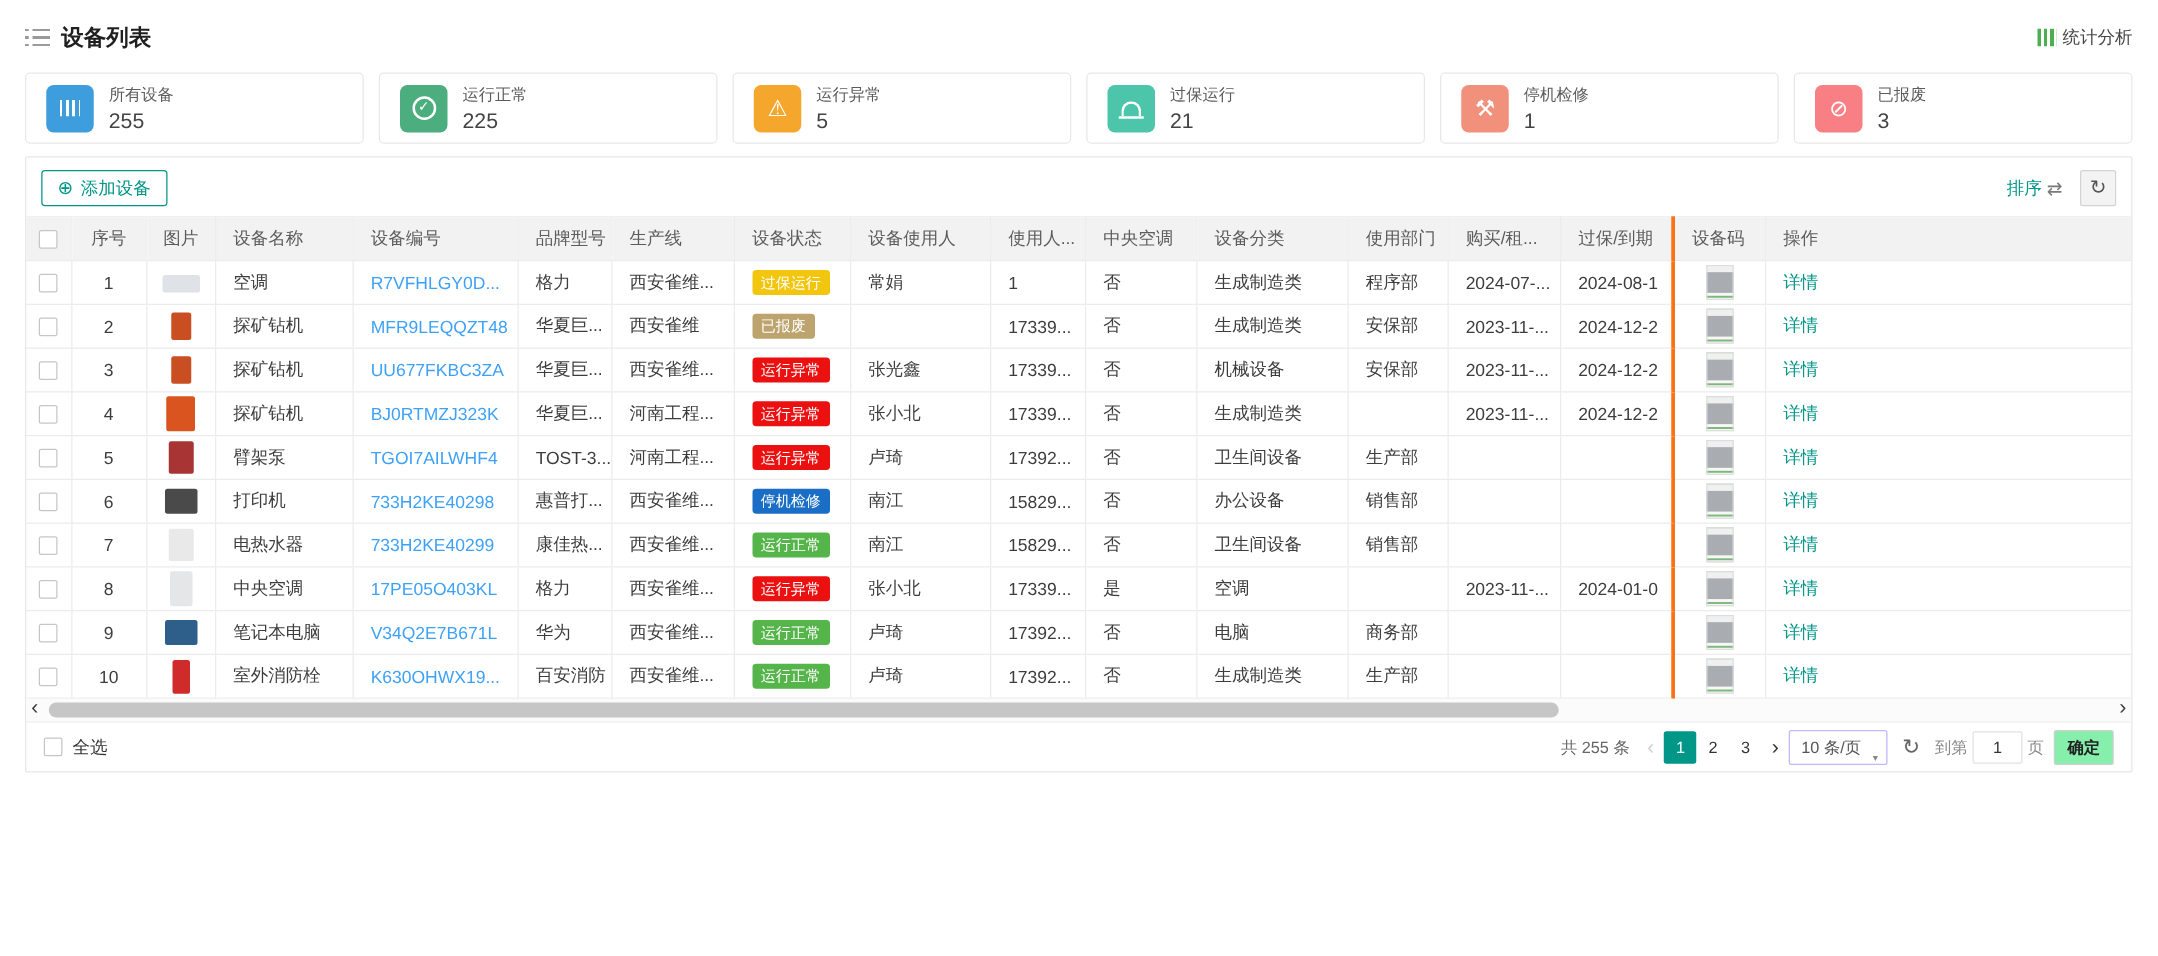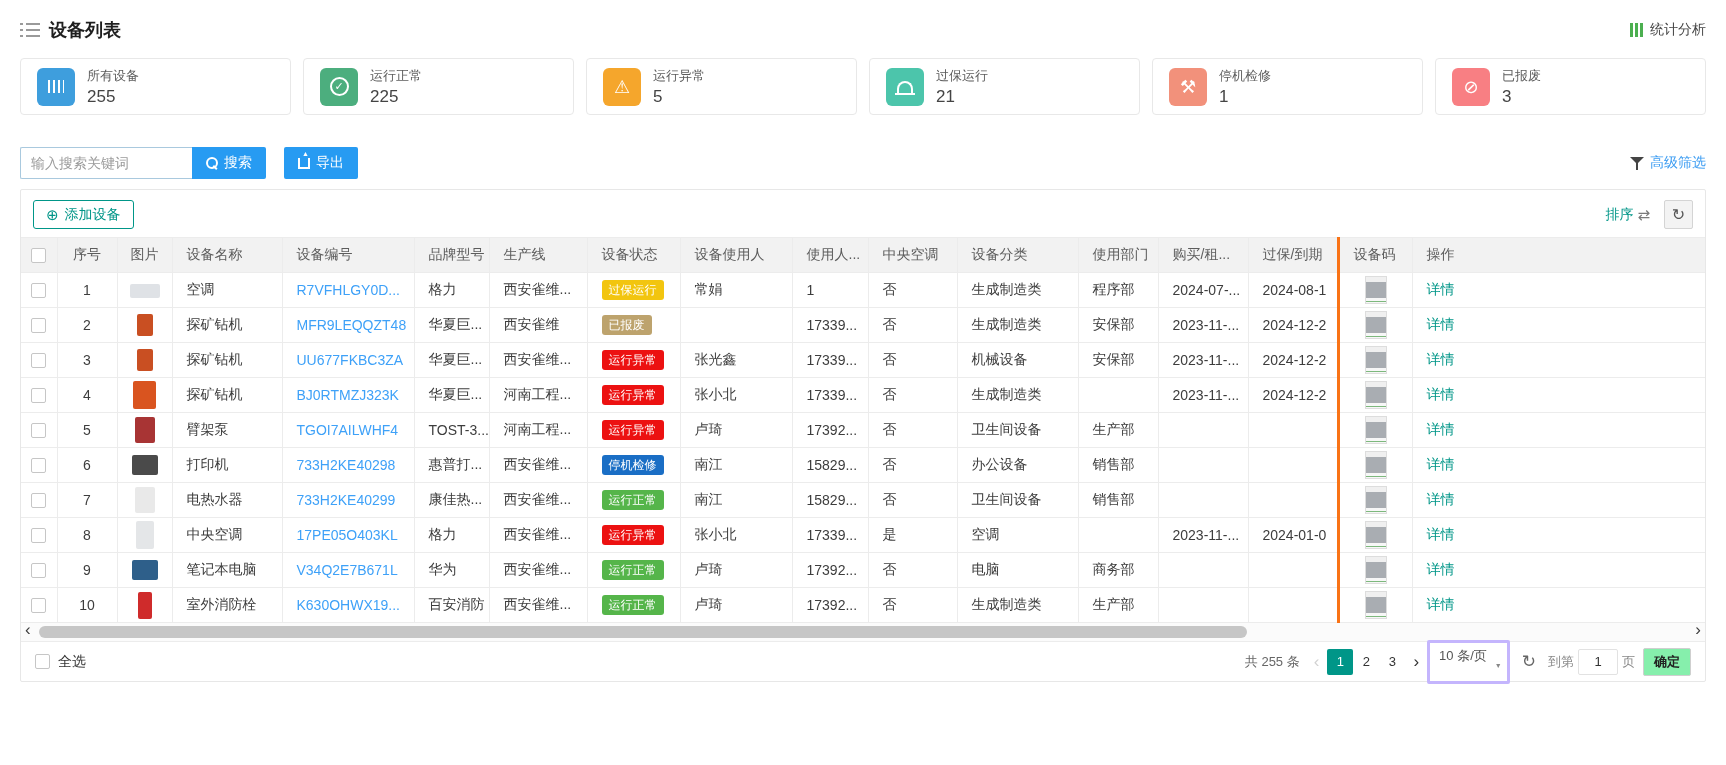--- a/index.html
+++ b/index.html
@@ -185,21 +185,6 @@
       </div>
     </div>
 
-  <div class="searchbar">
-    <input class="search-input" placeholder="输入搜索关键词" style="">
-    <button class="btn-blue btn-search">
-      <span class="search-glyph"></span>
-      <span>搜索</span>
-    </button>
-    <button class="btn-blue btn-export">
-      <span class="export-glyph"></span>
-      <span>导出</span>
-    </button>
-    <a class="adv-filter">
-      <span class="funnel"></span>
-      <span>高级筛选</span>
-    </a>
-  </div>
 
   <div class="panel">
 

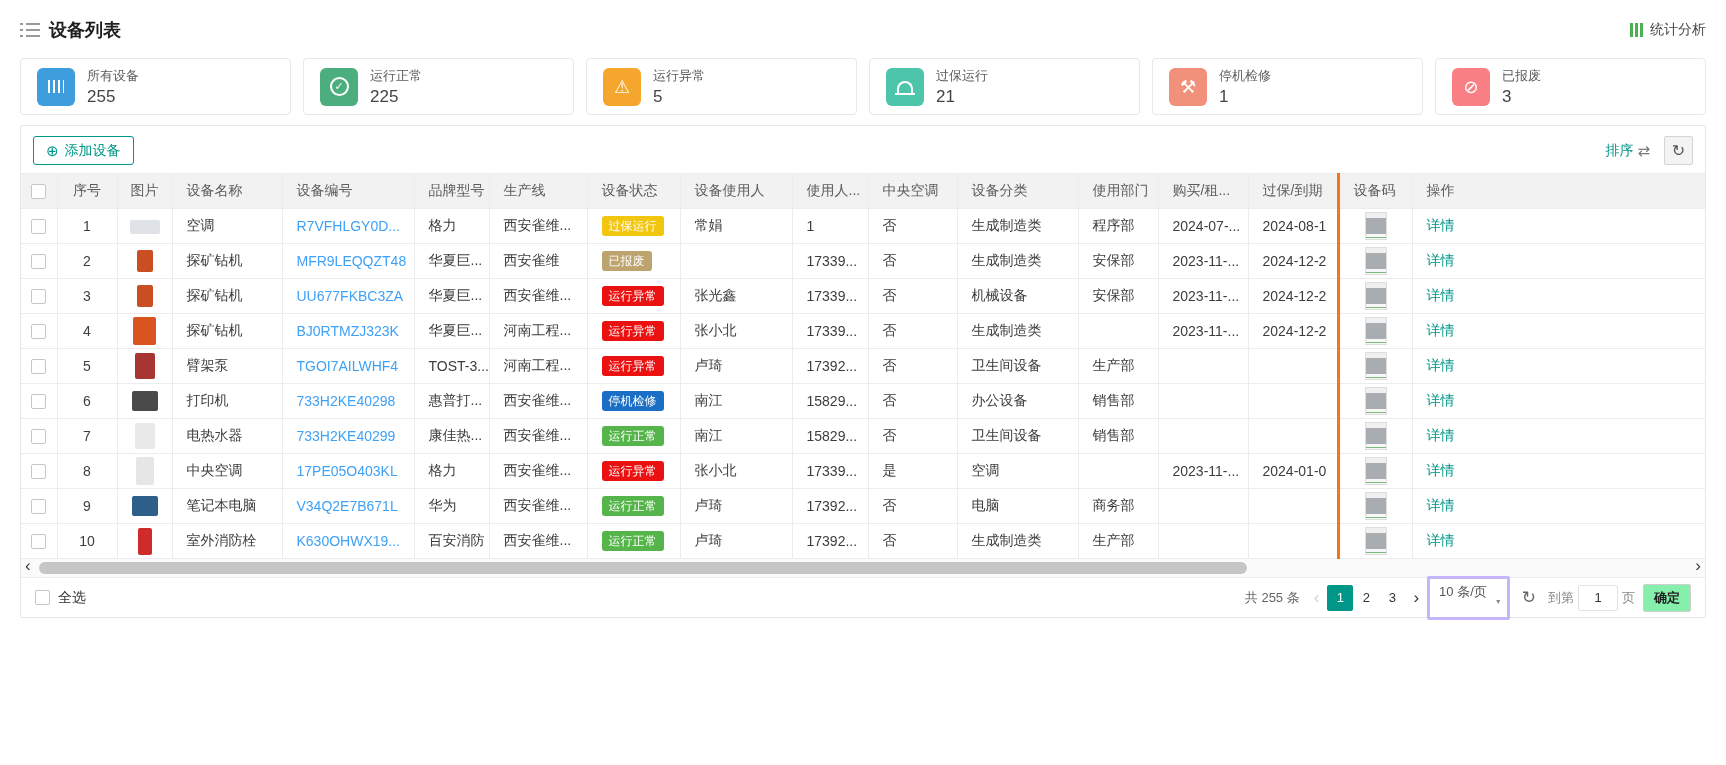--- a/index.html
+++ b/index.html
@@ -104,7 +104,7 @@
   .pg { min-width:26px; height:26px; line-height:26px; text-align:center; font-size:13px; color:#333;
     border-radius:2px; padding:0 4px; cursor:pointer; }
   .pg.active { background:#009688; color:#fff; }
-  .psize { position:relative; height:44px; line-height:26px; border:3px solid #c4b5fd; border-radius:2px;
+  .psize { position:relative; height:28px; line-height:26px; border:1px solid #c4b5fd; border-radius:2px;
     padding:0 20px 0 9px; font-size:13px; color:#555; cursor:pointer; }
   .caret { position:absolute; right:5px; top:10px; font-size:7px; color:#888; }
   .foot-refresh { font-size:17px; color:#666; margin:0 8px; cursor:pointer; }

